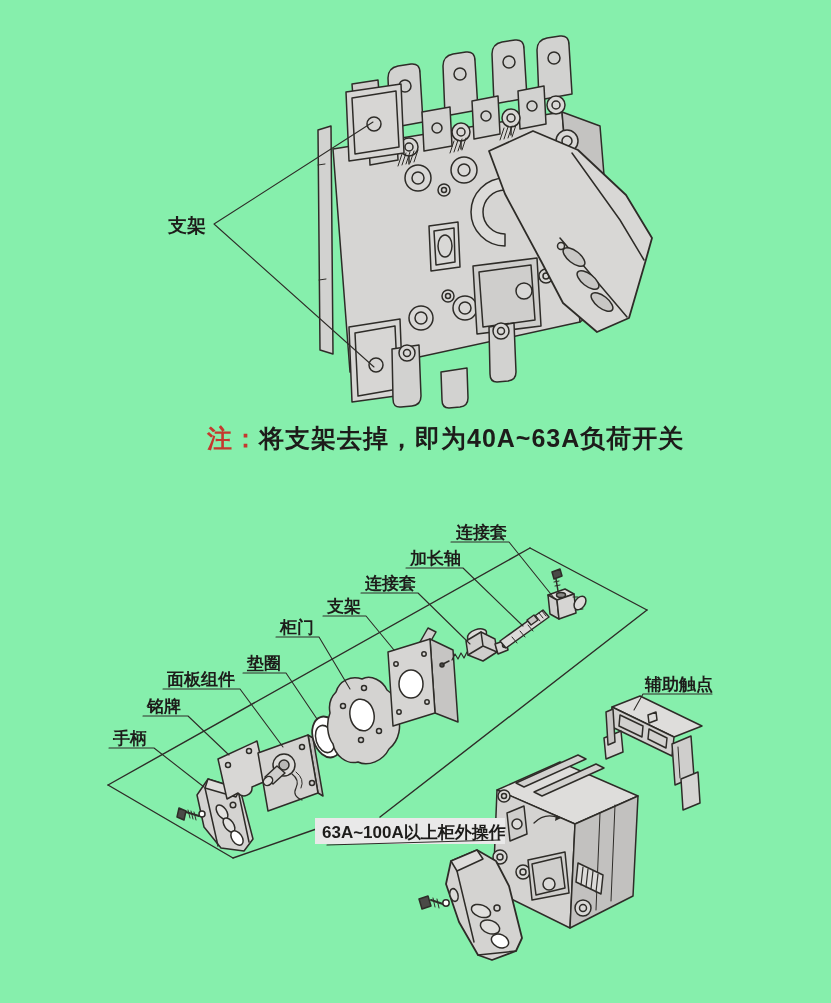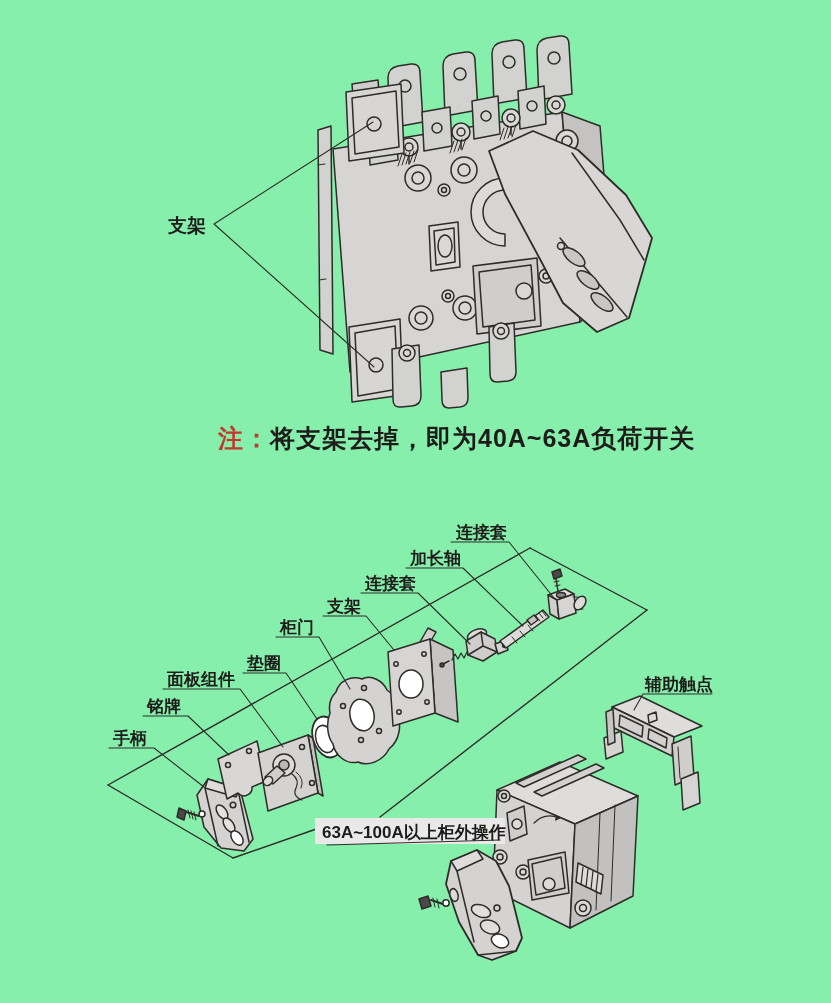--- a/index.html
+++ b/index.html
@@ -7,7 +7,7 @@
         font-family:"Liberation Sans",sans-serif;}
   .page svg{position:absolute;left:0;top:0;}
   svg text{font-family:"Liberation Sans",sans-serif;font-weight:bold;fill:#1d1c1a;}
-  .note{position:absolute;left:218px;top:422px;font-size:25px;font-weight:bold;
+  .note{position:absolute;left:207px;top:422px;font-size:25px;font-weight:bold;
         color:#1d1c1a;letter-spacing:1px;white-space:nowrap;}
   .note .red{color:#c5382e;}
 </style>

